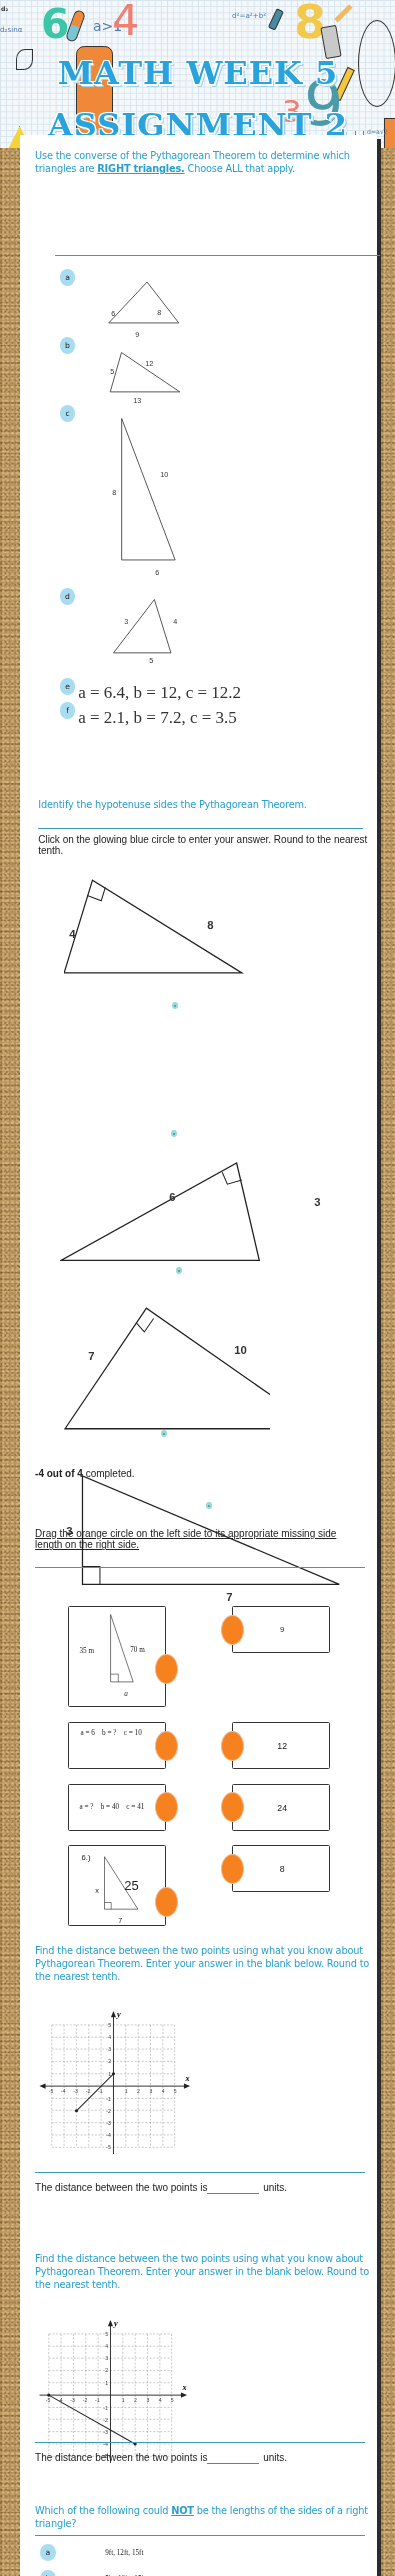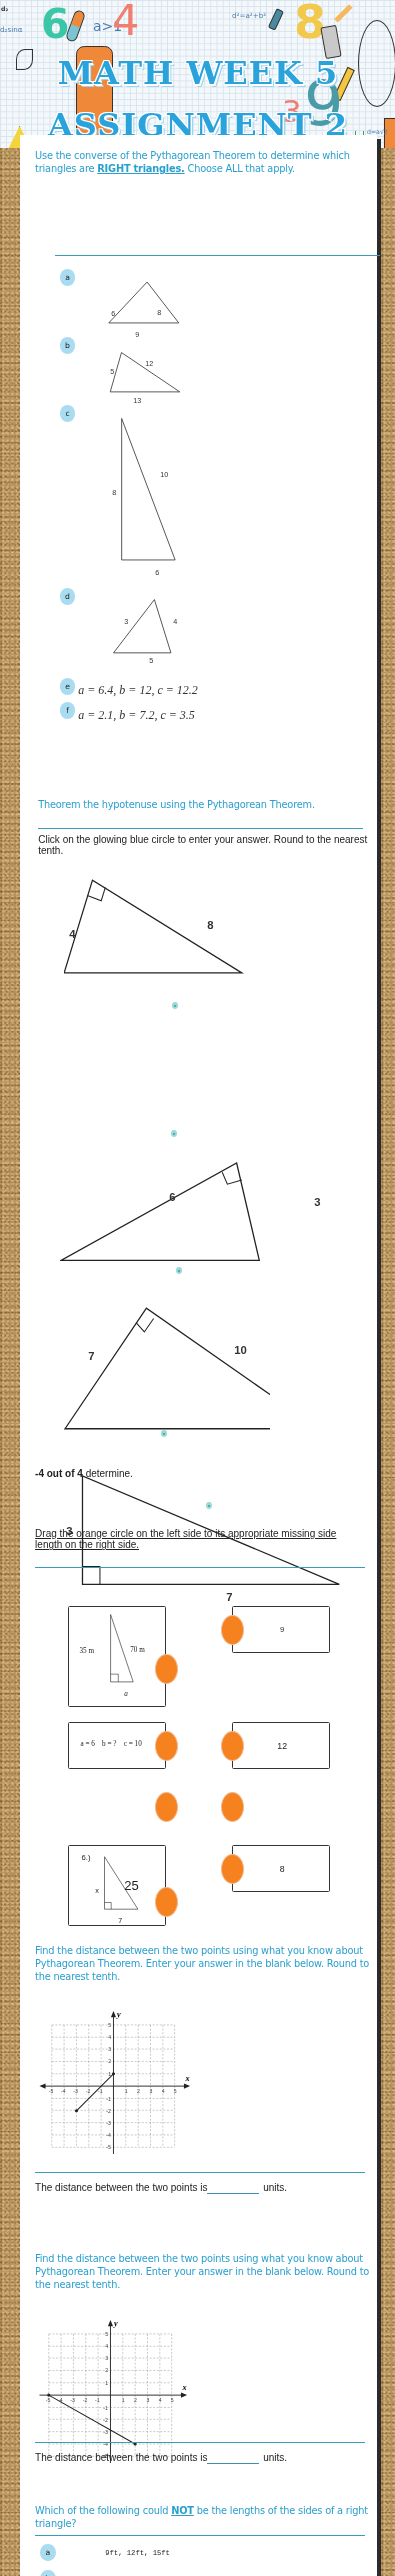--- a/index.html
+++ b/index.html
@@ -29,7 +29,7 @@
   .body-text{font-family:"Liberation Sans",sans-serif;font-size:10px;line-height:11.3px;color:#222;}
   .bubble{position:absolute;width:15.5px;height:16.5px;border-radius:50%;background:#a9dcf0;
     font-family:"DejaVu Sans",sans-serif;font-size:7.7px;color:#222;display:flex;align-items:center;justify-content:center;cursor:pointer;}
-  .opt-label{position:absolute;font-family:"Liberation Serif",serif;font-style:italic;font-size:12px;color:#333;}
+  .opt-label{position:absolute;font-family:"Liberation Serif",serif;font-size:17px;color:#333;}
   .mc-text{position:absolute;font-family:Liberation Mono, monospace;font-size:7.2px;color:#222;padding-left:42px;}
   .hotspot{position:absolute;width:6.2px;height:7.2px;border-radius:50%;background:#9ed8d6;cursor:pointer;}
   .hotspot::after{content:"";position:absolute;left:2.1px;top:2.6px;width:2.1px;height:2.1px;border-radius:50%;background:#2aa5a2;}

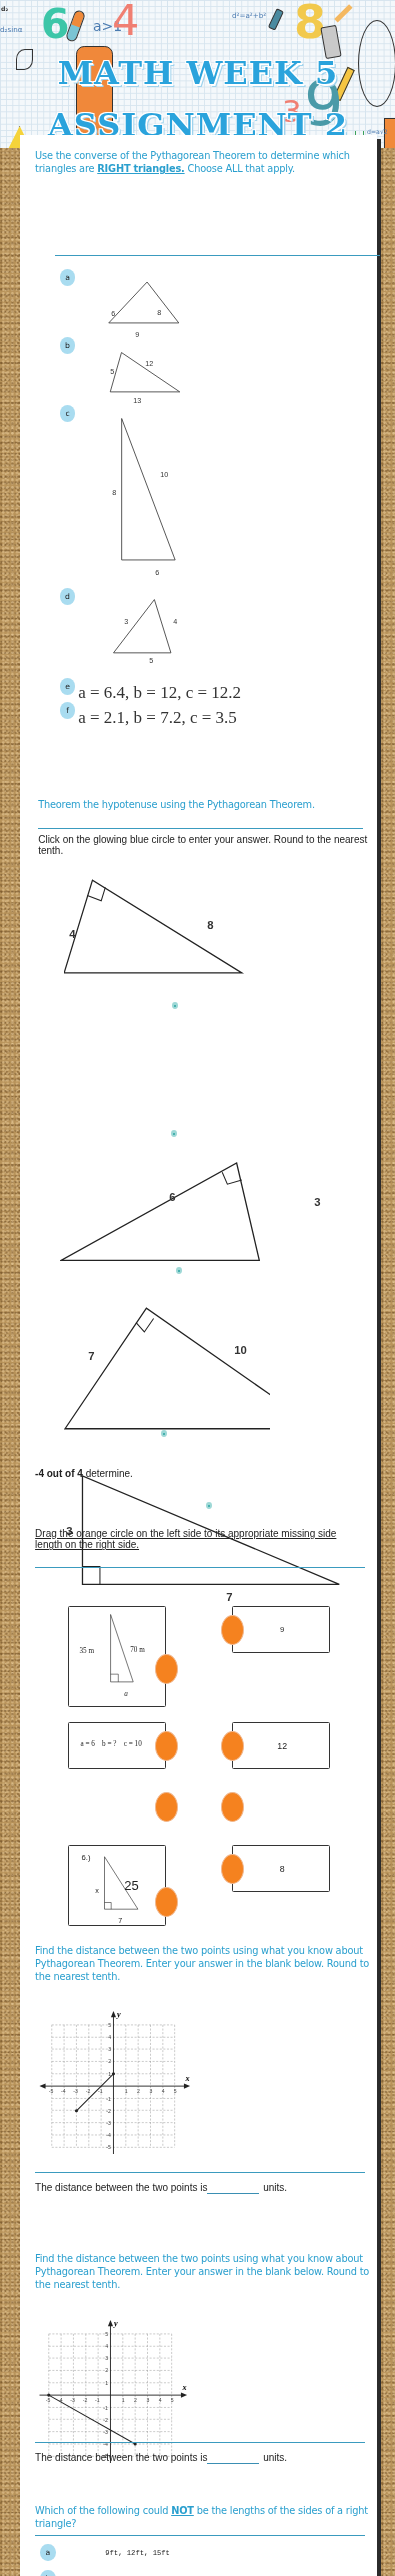--- a/index.html
+++ b/index.html
@@ -119,7 +119,7 @@
   <div class="bubble" style="left:20.6px;top:567px;" data-name="option-f-button">f</div>
   <span class="opt-label" style="left:39px;top:573px;" data-name="option-f-text">a = 2.1,  b = 7.2,  c = 3.5</span>
 
-  <div class="abs hand" style="left:-1px;top:663px;width:330px;" data-name="question-2-title">Theorem the hypotenuse using the Pythagorean Theorem.</div>
+  <div class="abs hand" style="left:-1px;top:663px;width:330px;" data-name="question-2-title">Identify the hypotenuse sides the Pythagorean Theorem.</div>
   <div class="rule" style="left:-1px;top:693px;width:325px;" data-name="divider"></div>
   <div class="abs body-text" style="left:-1px;top:699px;width:330px;" data-name="question-2-instructions">Click on the glowing blue circle to enter your answer. Round to the nearest tenth.</div>
 

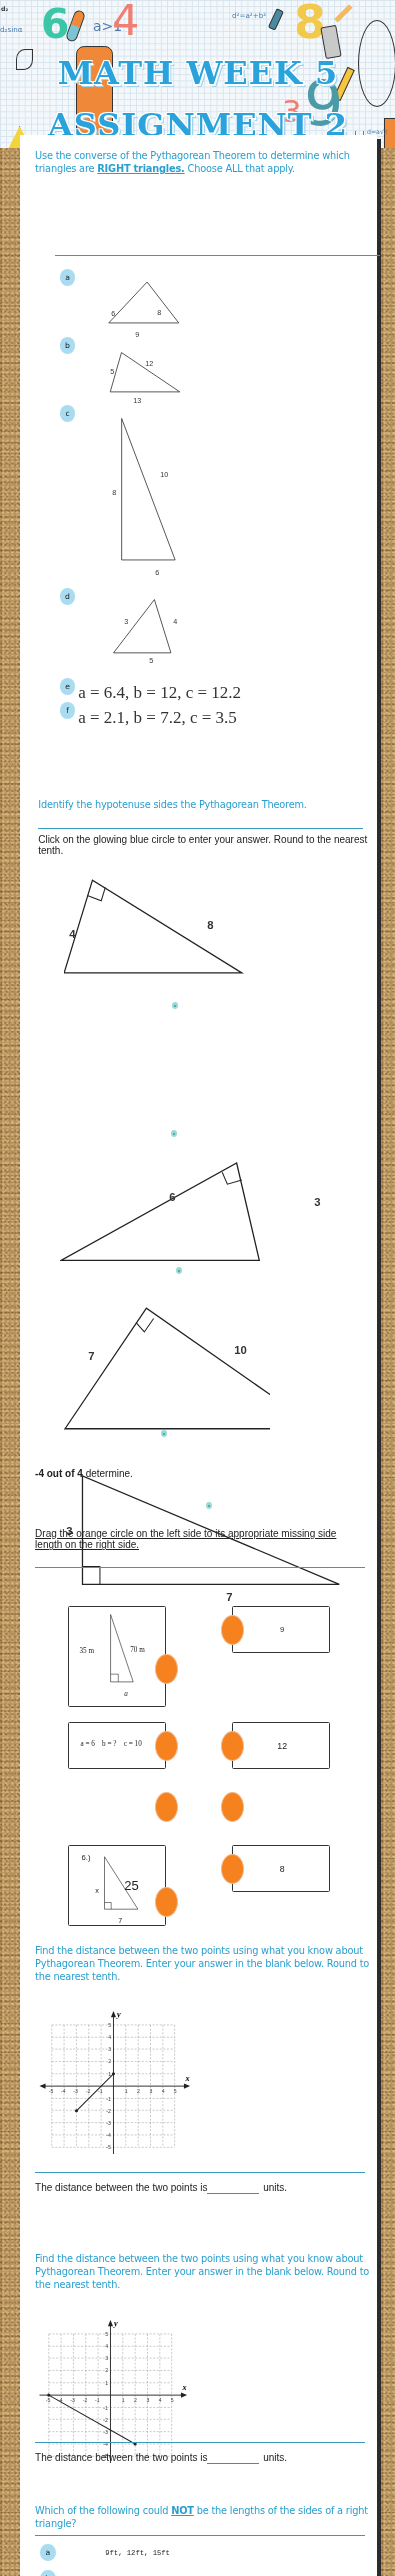--- a/index.html
+++ b/index.html
@@ -157,7 +157,7 @@
   <div class="hotspot" style="left:167px;top:1367px;" data-name="hypotenuse-answer-hotspot-4"></div>
 
   <div class="abs body-text" style="left:-4.1px;top:1333px;" data-name="progress-status">
-    <b data-name="progress-count">-4 out of 4</b><span data-name="progress-text"> determine.</span>
+    <b data-name="progress-count">-4 out of 4</b><span data-name="progress-text"> completed.</span>
   </div>
 
   <div class="rule" style="left:-4.1px;top:1432px;width:330px;" data-name="divider"></div>

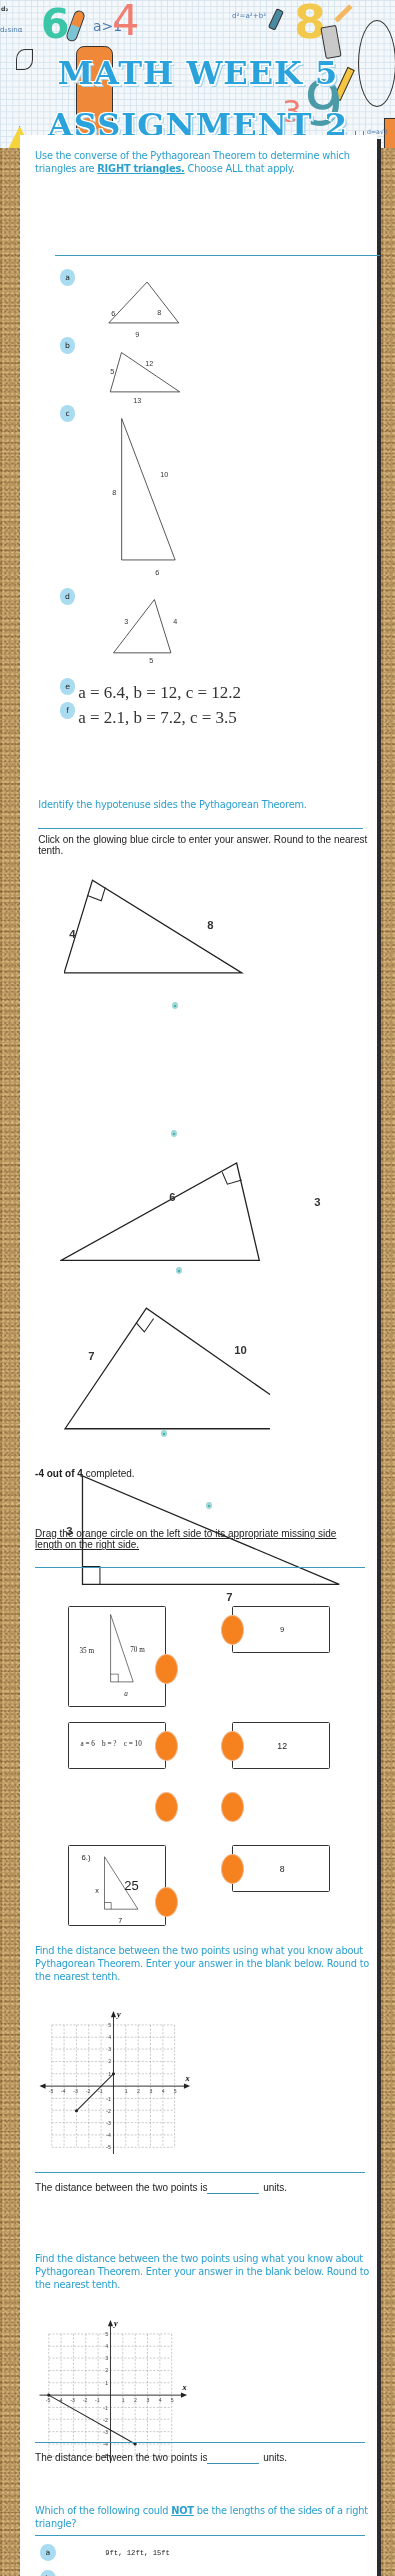--- a/index.html
+++ b/index.html
@@ -173,7 +173,7 @@
     <span class="abs" style="left:55px;top:83px;font-family:'Liberation Serif',serif;font-style:italic;font-size:7.2px;" data-name="side-label">a</span>
   </div>
   <div class="mbox" style="left:29px;top:1587px;height:47px;" data-name="match-left-item-2">
-    <span class="abs" style="left:11.3px;top:17px;font-family:'Liberation Serif',serif;font-size:7.2px;white-space:pre;" data-name="equation-text">a = 6    b = ?    c = 10</span>
+    <span class="abs" style="left:11.3px;top:6px;font-family:'Liberation Serif',serif;font-size:7.2px;white-space:pre;" data-name="equation-text">a = 6    b = ?    c = 10</span>
   </div>
   <div class="mbox" style="left:29px;top:1710px;height:81px;" data-name="match-left-item-4">
     <span class="abs" style="left:12.4px;top:7.2px;font-size:7.7px;" data-name="item-number">6.)</span>

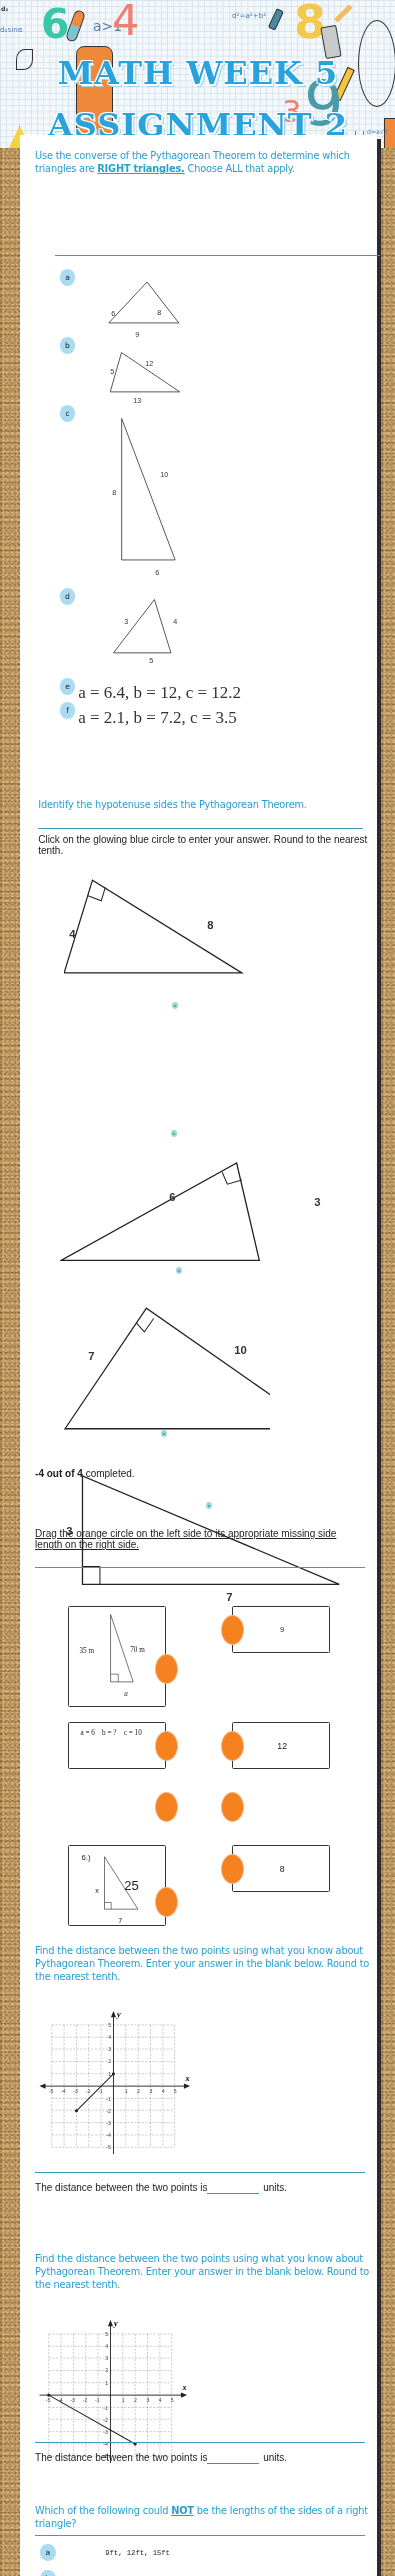--- a/index.html
+++ b/index.html
@@ -175,6 +175,9 @@
   <div class="mbox" style="left:29px;top:1587px;height:47px;" data-name="match-left-item-2">
     <span class="abs" style="left:11.3px;top:6px;font-family:'Liberation Serif',serif;font-size:7.2px;white-space:pre;" data-name="equation-text">a = 6    b = ?    c = 10</span>
   </div>
+  <div class="mbox" style="left:29px;top:1649px;height:47px;" data-name="match-left-item-3">
+    <span class="abs" style="left:10.3px;top:17.5px;font-family:'Liberation Serif',serif;font-size:7.2px;white-space:pre;" data-name="equation-text">a = ?    b = 40    c = 41</span>
+  </div>
   <div class="mbox" style="left:29px;top:1710px;height:81px;" data-name="match-left-item-4">
     <span class="abs" style="left:12.4px;top:7.2px;font-size:7.7px;" data-name="item-number">6.)</span>
     <svg class="abs" style="left:35px;top:10.3px;" width="36" height="57" data-name="triangle-figure" viewBox="0 0 70 110">

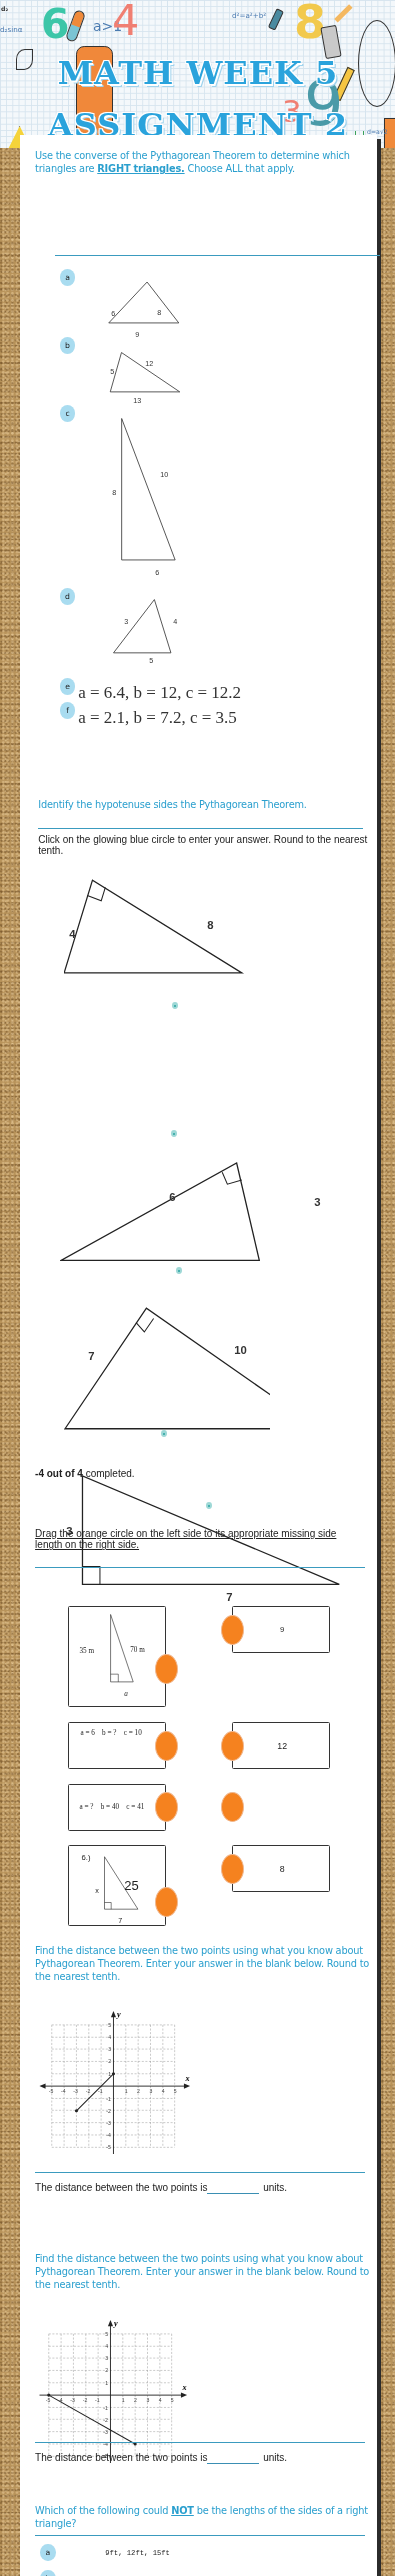--- a/index.html
+++ b/index.html
@@ -199,6 +199,9 @@
   <div class="mbox" style="left:193px;top:1587px;height:47px;" data-name="match-right-item-2">
     <span class="abs" style="left:0;width:98px;text-align:center;top:17.5px;font-size:8.8px;" data-name="answer-value">12</span>
   </div>
+  <div class="mbox" style="left:193px;top:1649px;height:47px;" data-name="match-right-item-3">
+    <span class="abs" style="left:0;width:98px;text-align:center;top:17.5px;font-size:8.8px;" data-name="answer-value">24</span>
+  </div>
   <div class="mbox" style="left:193px;top:1710px;height:47px;" data-name="match-right-item-4">
     <span class="abs" style="left:0;width:98px;text-align:center;top:17.5px;font-size:8.8px;" data-name="answer-value">8</span>
   </div>

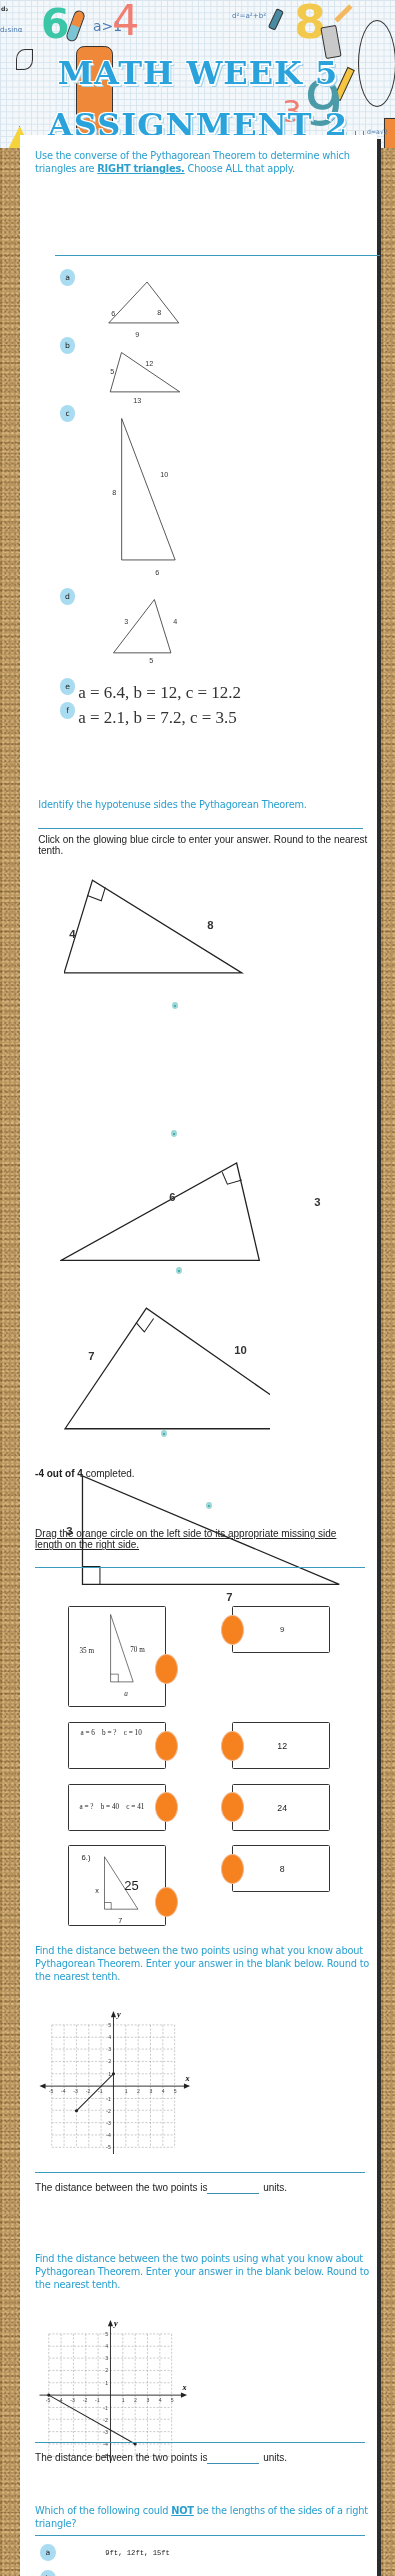--- a/index.html
+++ b/index.html
@@ -30,7 +30,7 @@
   .bubble{position:absolute;width:15.5px;height:16.5px;border-radius:50%;background:#a9dcf0;
     font-family:"DejaVu Sans",sans-serif;font-size:7.7px;color:#222;display:flex;align-items:center;justify-content:center;cursor:pointer;}
   .opt-label{position:absolute;font-family:"Liberation Serif",serif;font-size:17px;color:#333;}
-  .mc-text{position:absolute;font-family:Liberation Mono, monospace;font-size:7.2px;color:#222;padding-left:42px;}
+  .mc-text{position:absolute;font-family:Liberation Serif, serif;font-size:7.2px;color:#222;padding-left:42px;}
   .hotspot{position:absolute;width:6.2px;height:7.2px;border-radius:50%;background:#9ed8d6;cursor:pointer;}
   .hotspot::after{content:"";position:absolute;left:2.1px;top:2.6px;width:2.1px;height:2.1px;border-radius:50%;background:#2aa5a2;}
   .mbox{position:absolute;width:98px;border:0.5px solid #333;border-radius:1.5px;background:#fff;}

